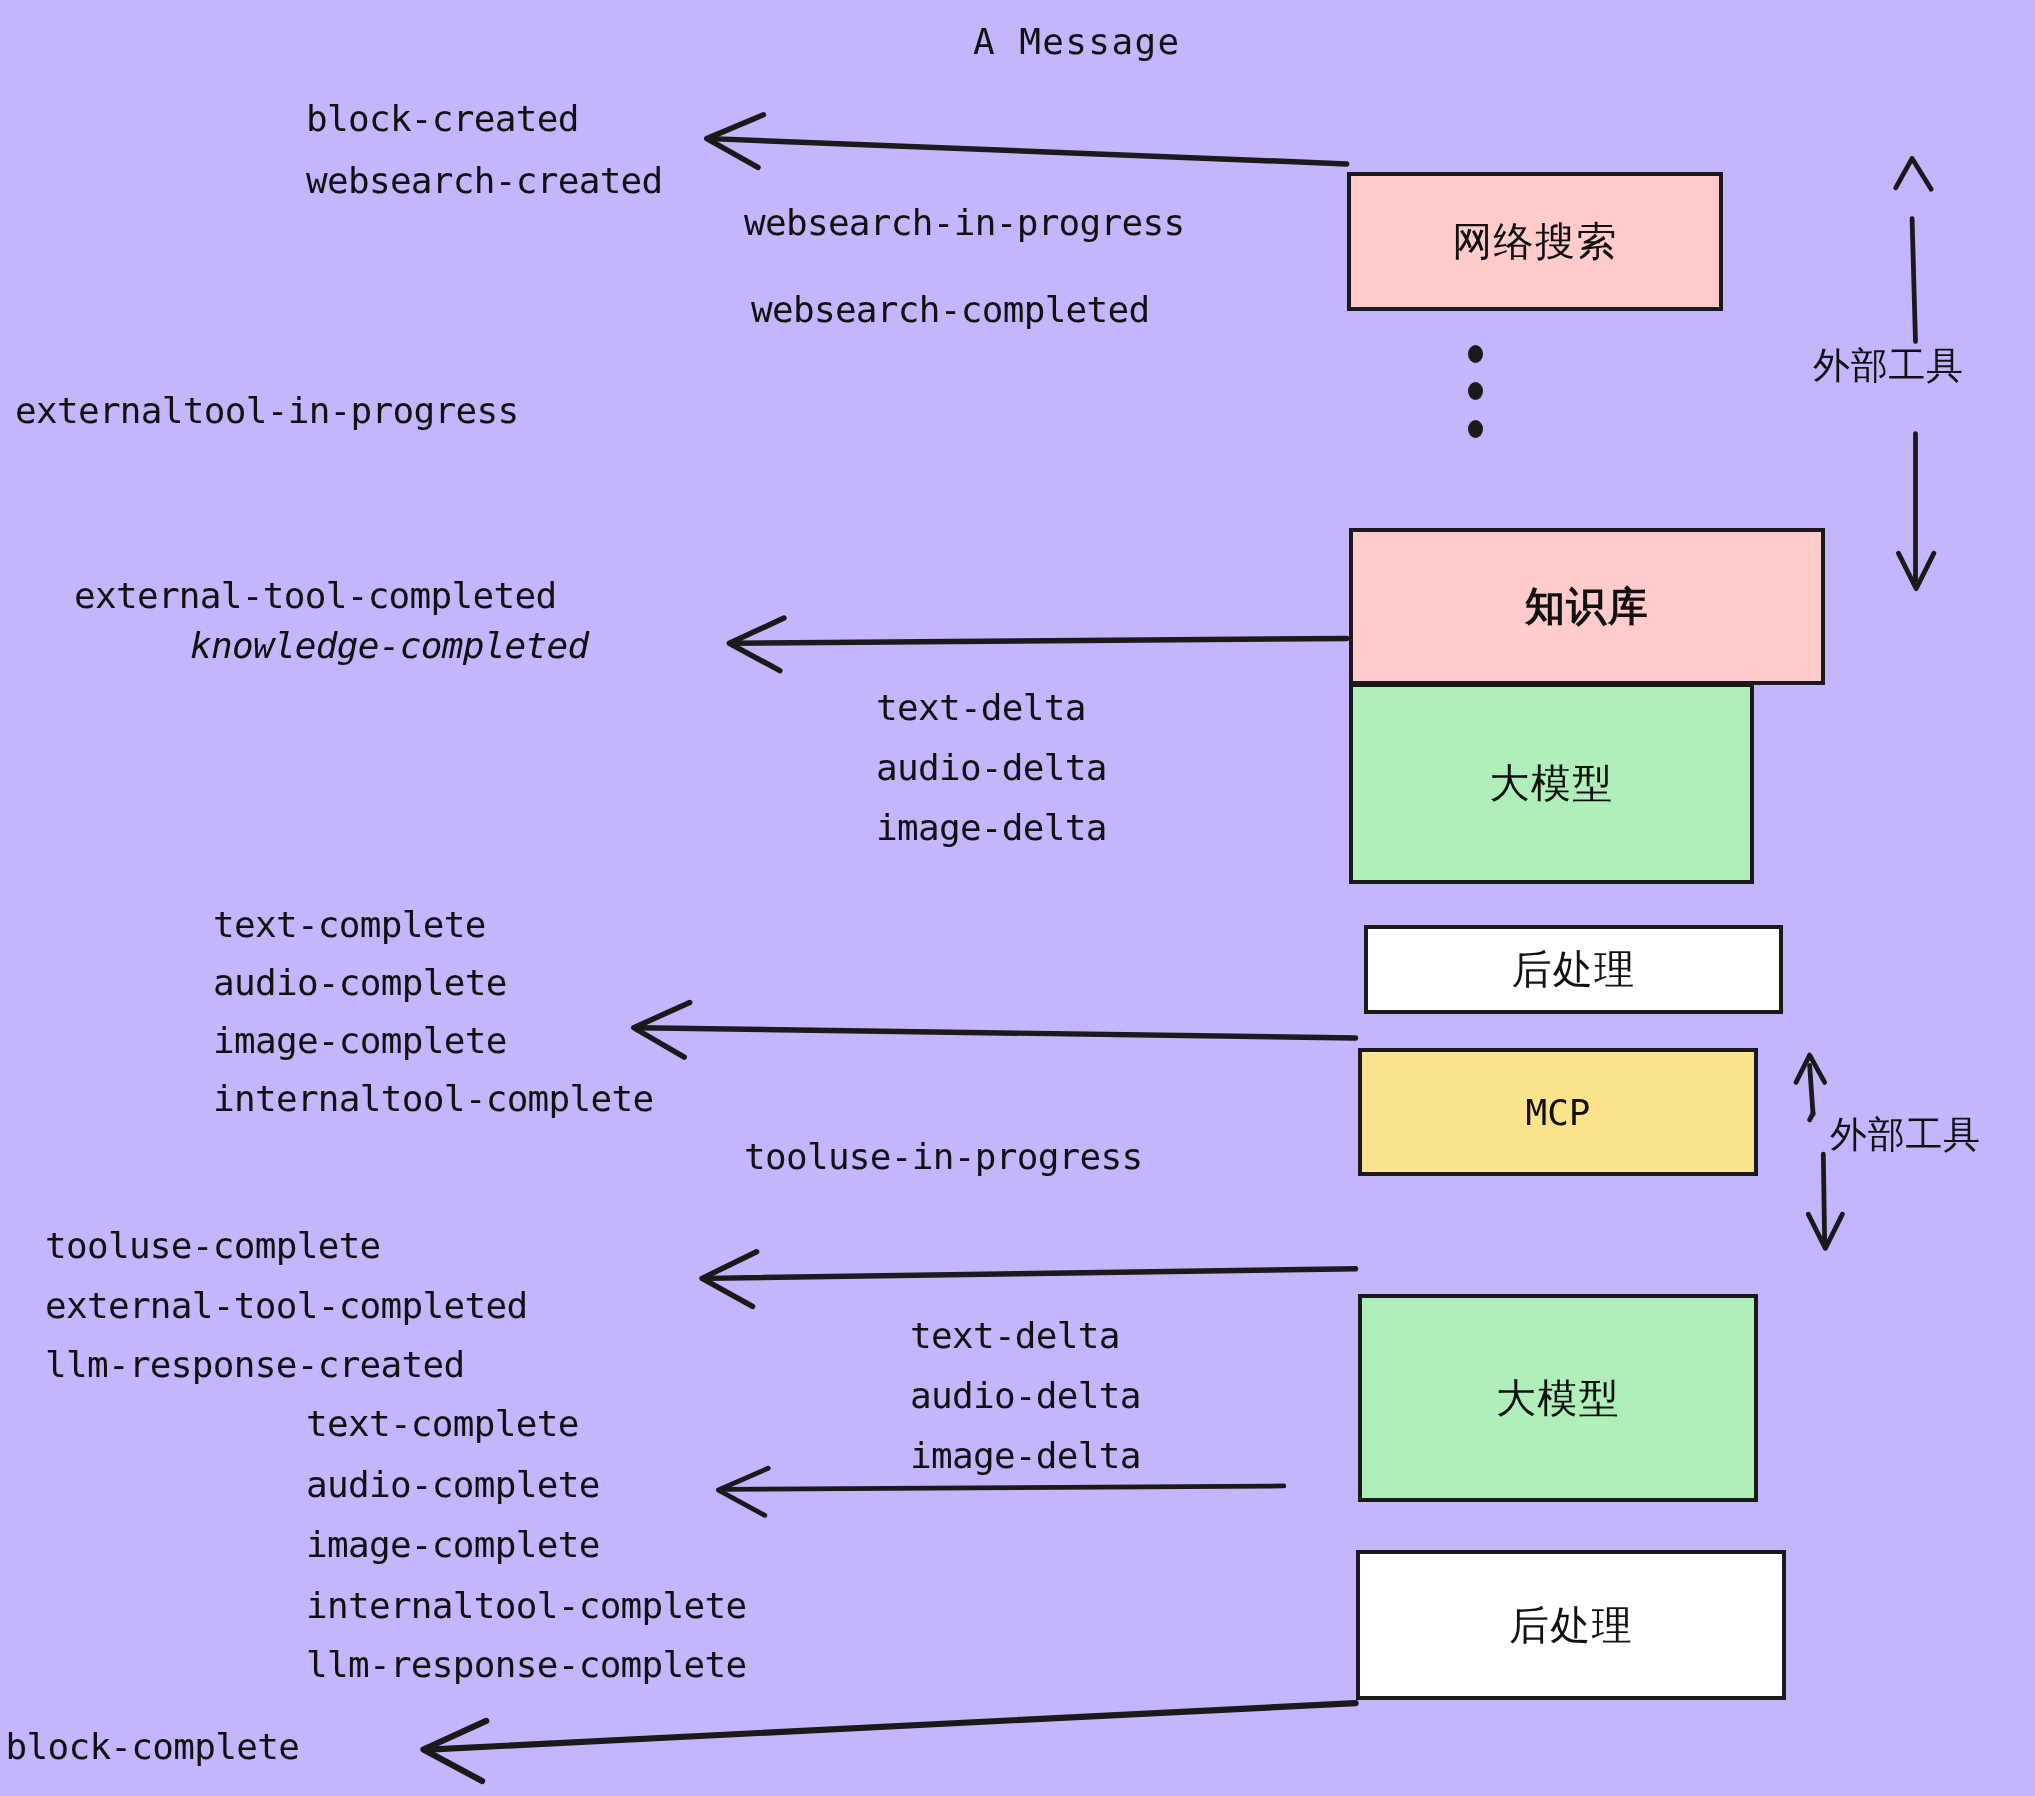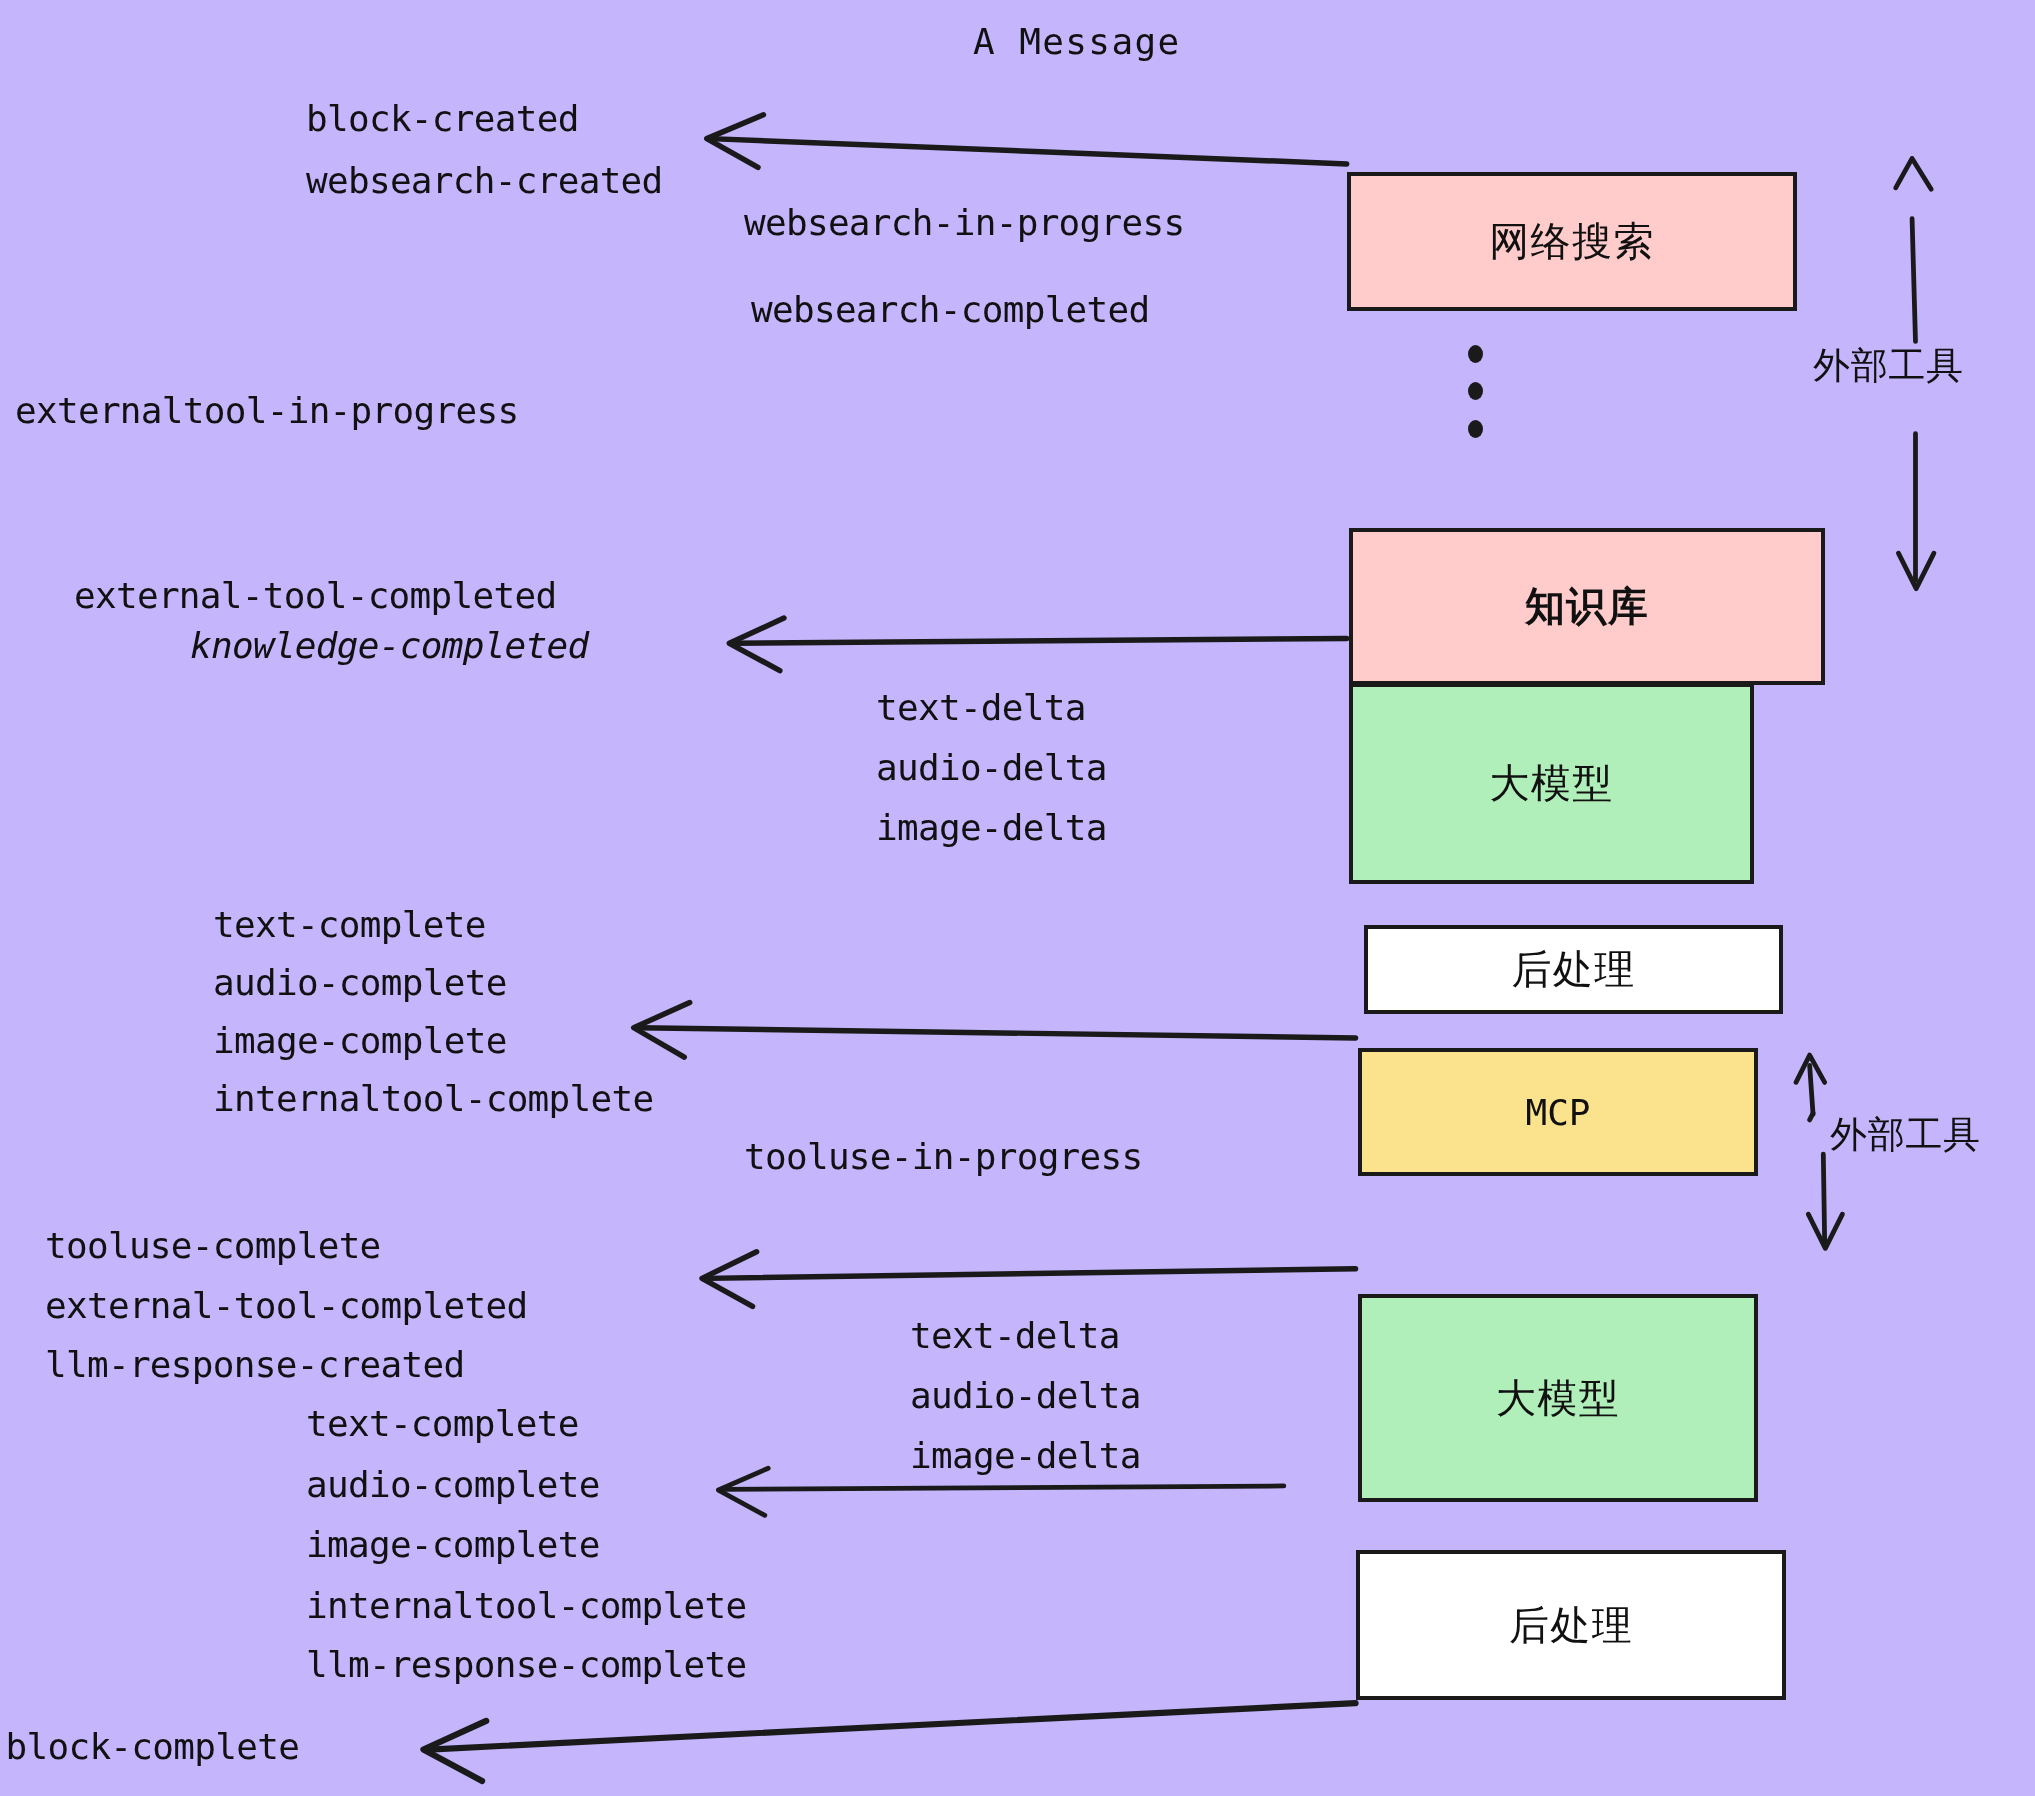--- a/index.html
+++ b/index.html
@@ -124,7 +124,7 @@
   <div class="sidelbl" style="left:1813px;top:341px;">外部工具</div>
   <div class="sidelbl" style="left:1830px;top:1110px;">外部工具</div>
 
-  <div class="box" style="left:1347px;top:172px;width:450px;height:139px;background:#FFCCCB;">
+  <div class="box" style="left:1347px;top:172px;width:376px;height:139px;background:#FFCCCB;">
     <span>网络搜索</span>
   </div>
 

